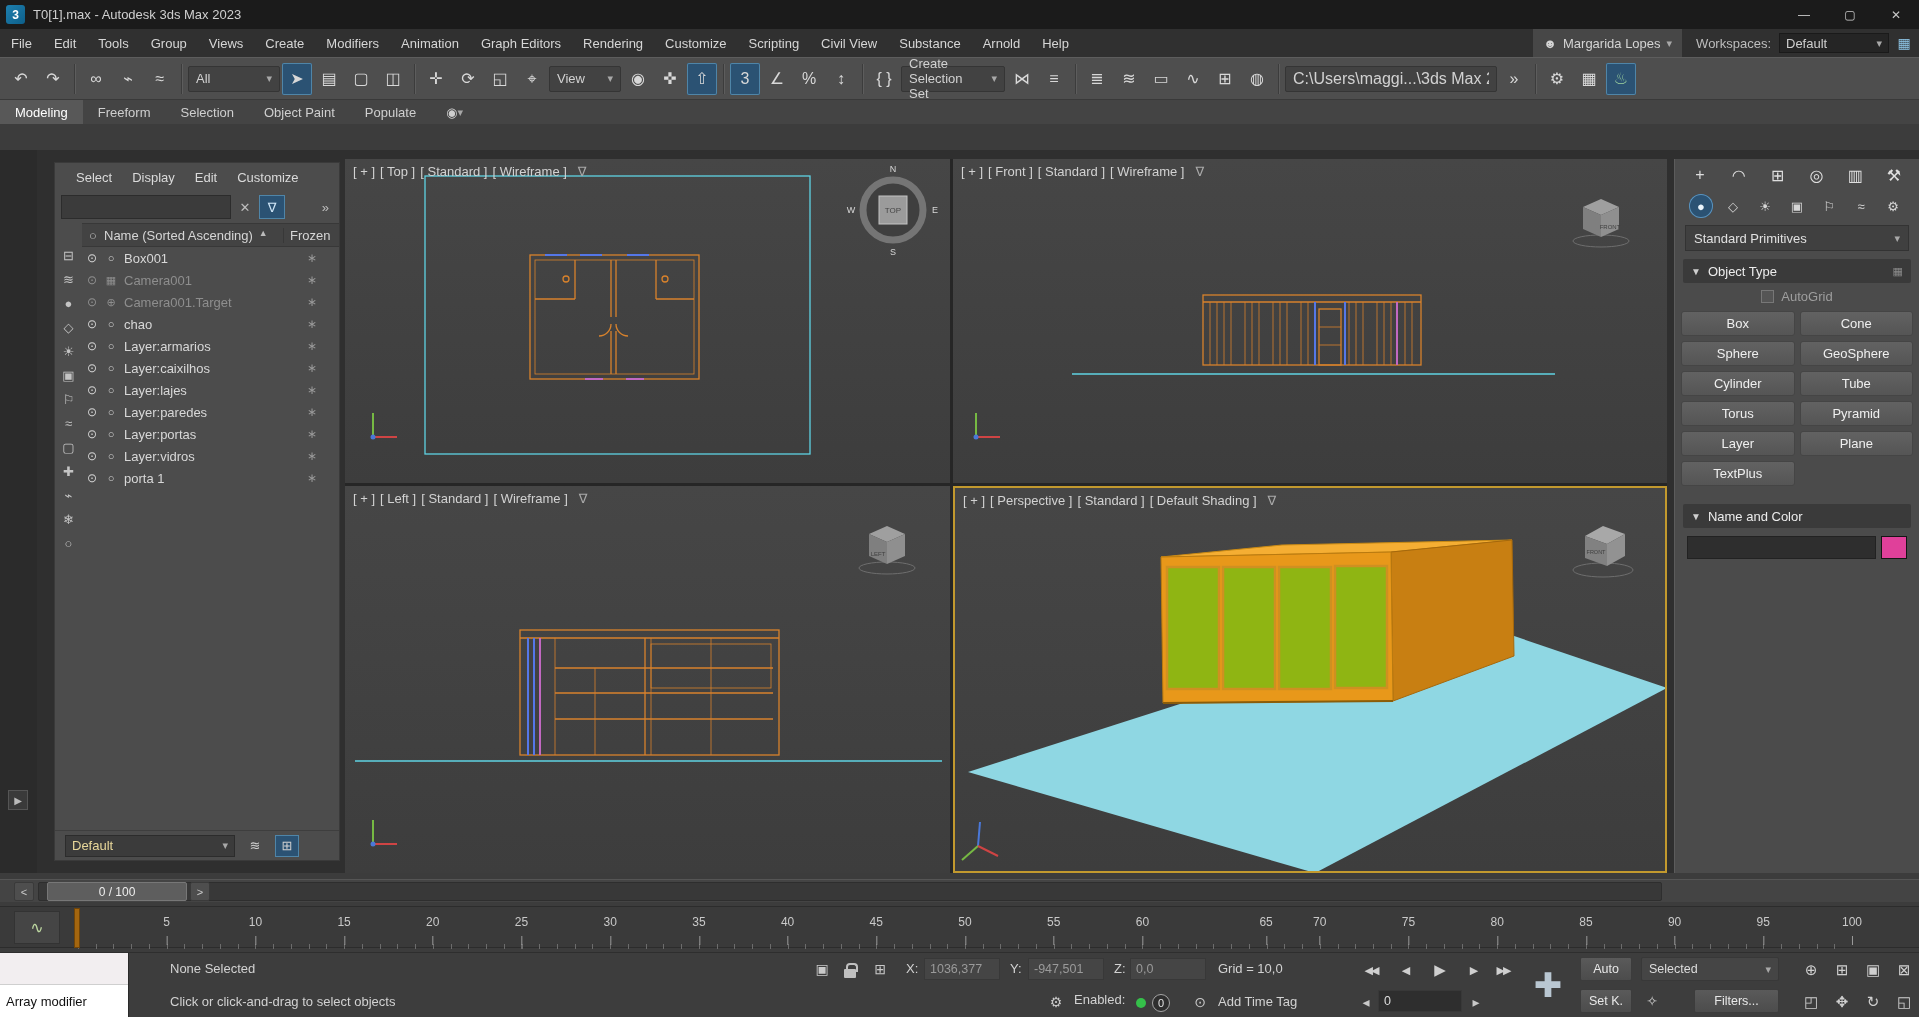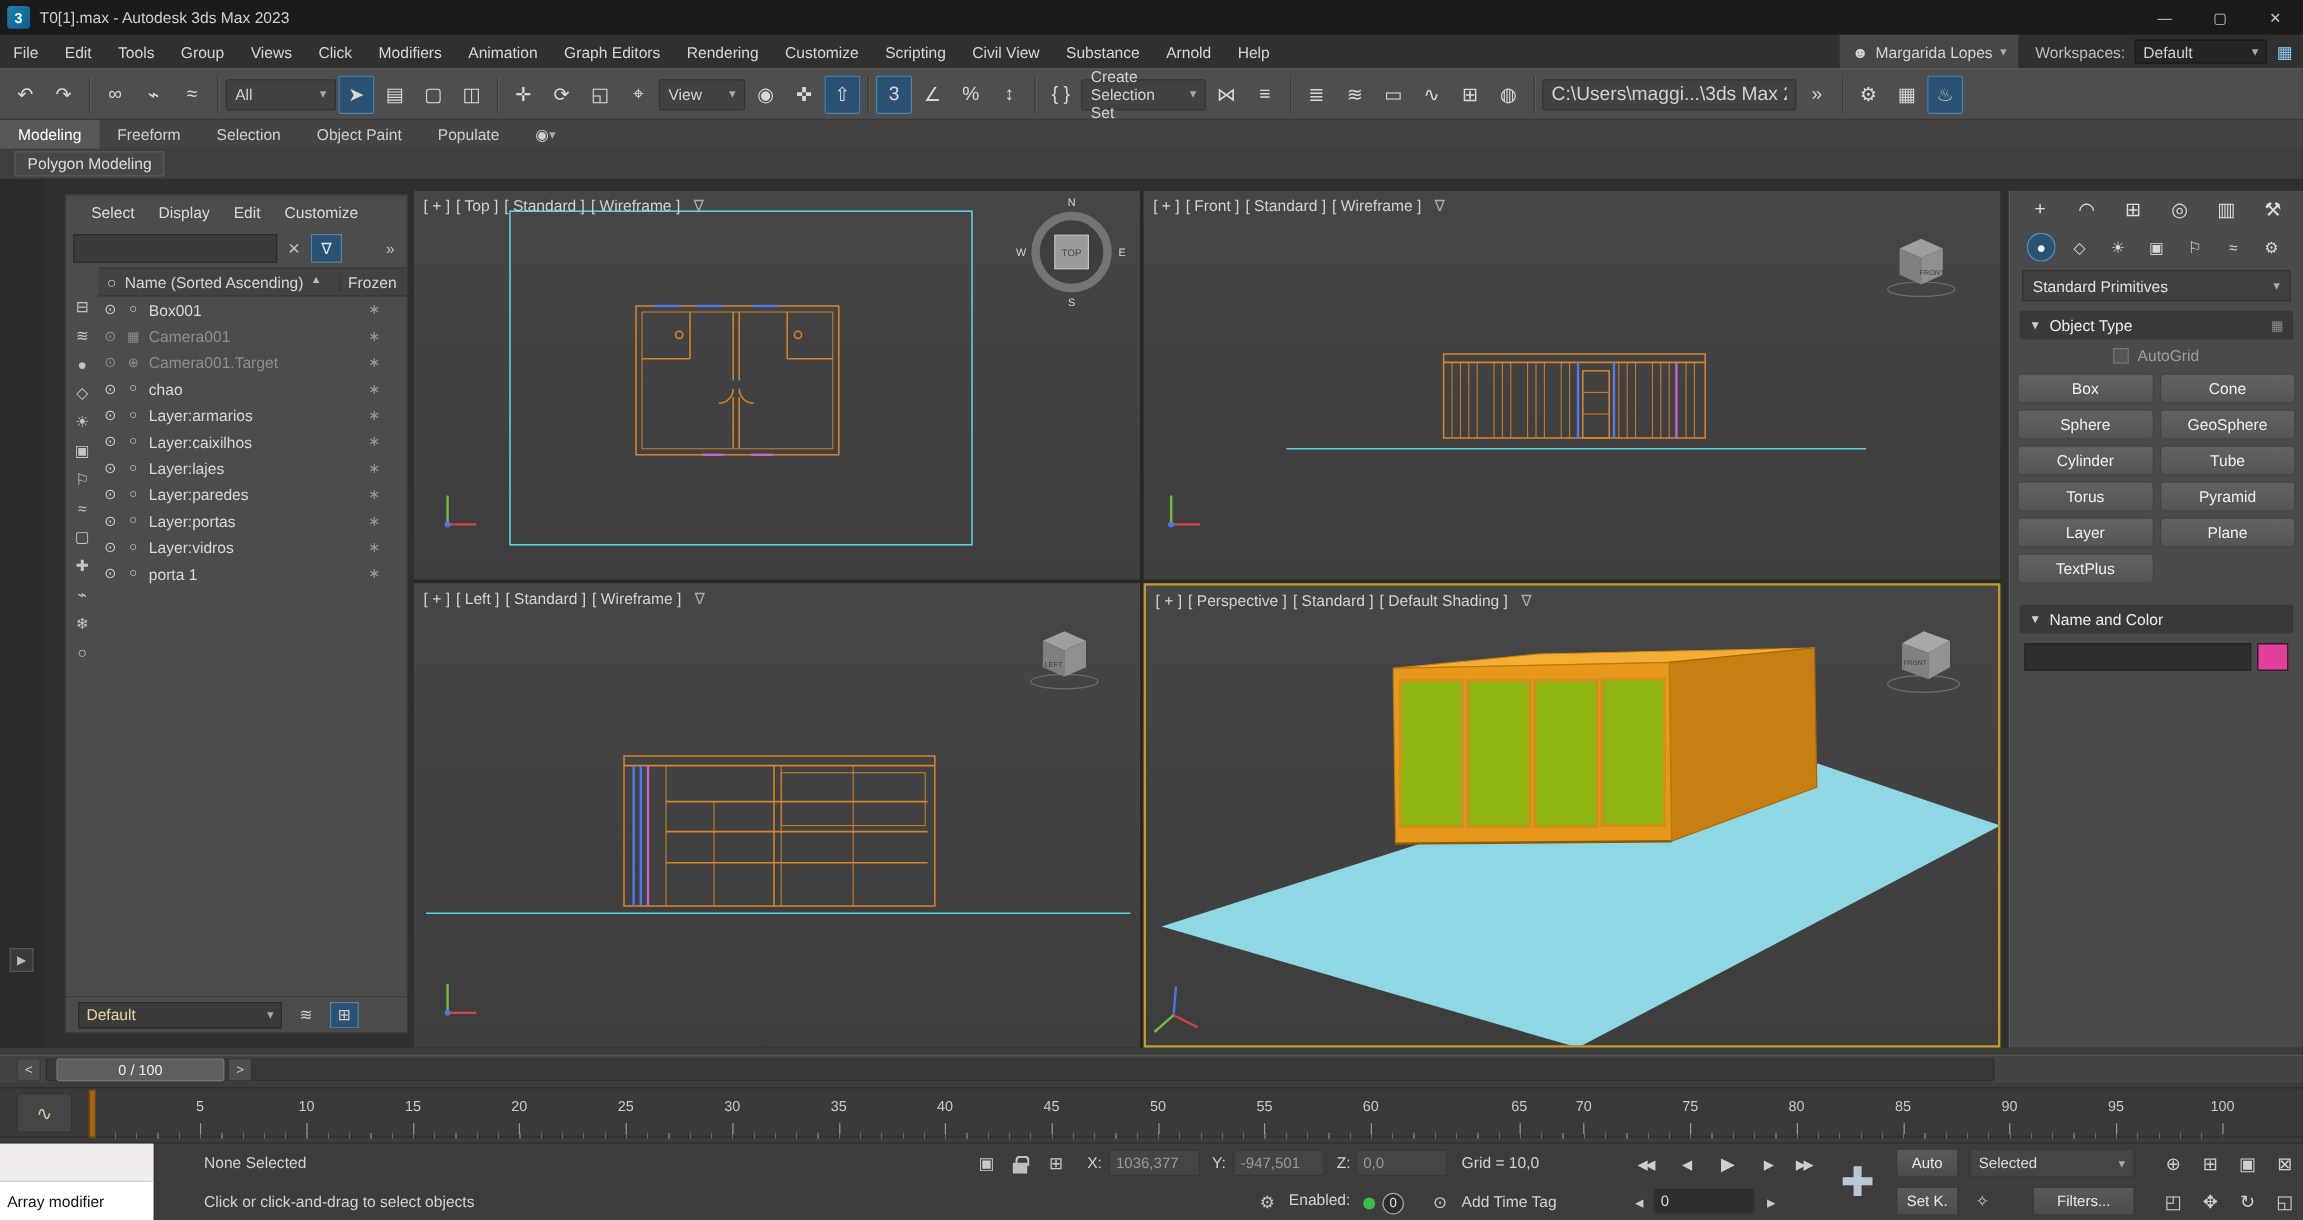--- a/index.html
+++ b/index.html
@@ -155,7 +155,7 @@
     <div class="menu-item">Tools</div>
     <div class="menu-item">Group</div>
     <div class="menu-item">Views</div>
-    <div class="menu-item">Click</div>
+    <div class="menu-item">Create</div>
     <div class="menu-item">Modifiers</div>
     <div class="menu-item">Animation</div>
     <div class="menu-item">Graph Editors</div>

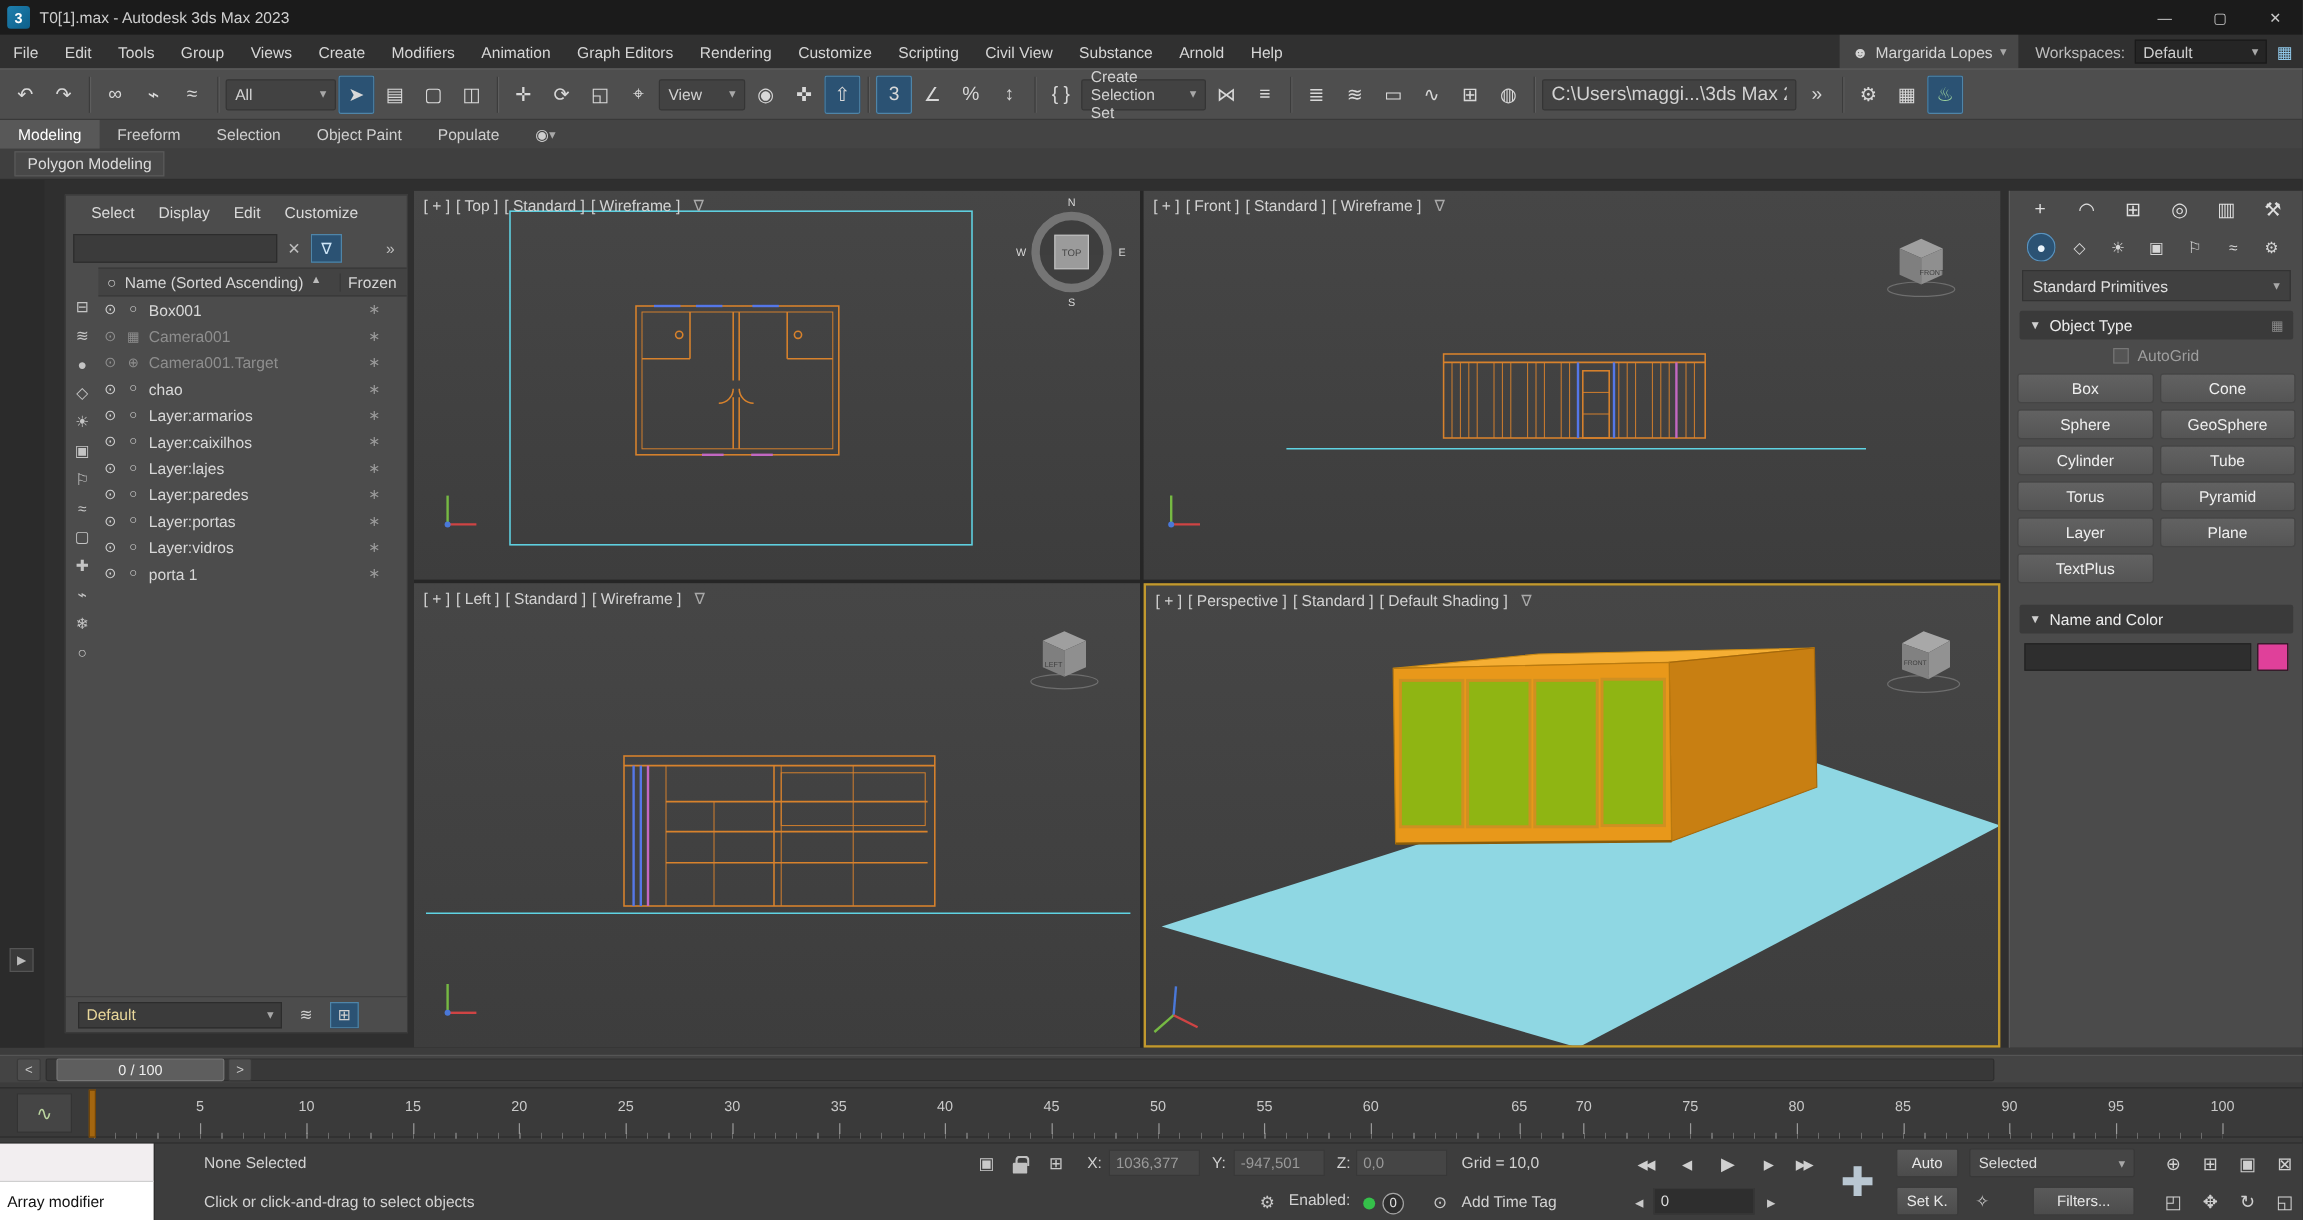--- a/index.html
+++ b/index.html
@@ -250,9 +250,6 @@
       <span>◉</span>
       <span class="tcaret">▾</span>
     </div>
-  </div>
-  <div class="ribbonsub">
-    <div class="polybox">Polygon Modeling</div>
   </div>
 
   <div class="main">

